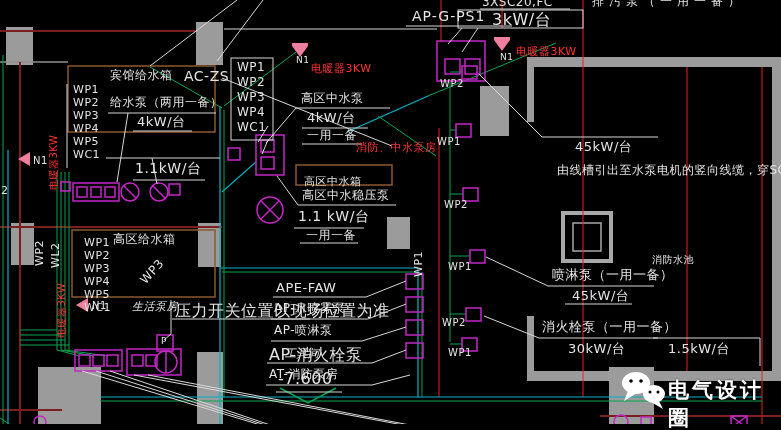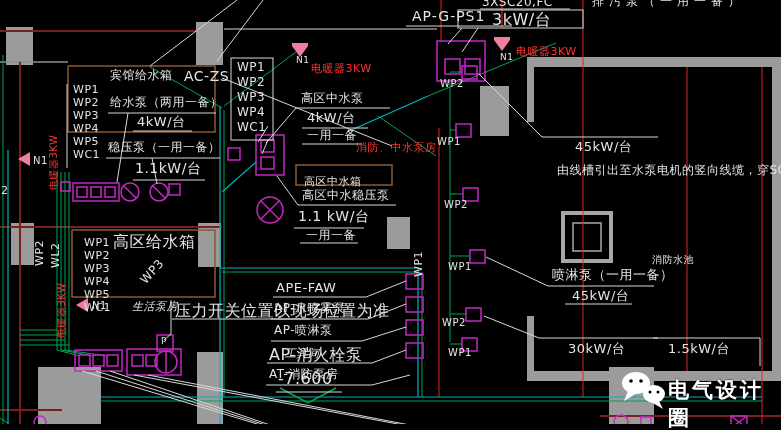--- a/index.html
+++ b/index.html
@@ -244,7 +244,6 @@
 <div class="lbl" style="left:73px;top:149px;font-size:11px">WC1</div>
 <div class="lbl" style="left:110px;top:96px;font-size:12px">给水泵（两用一备）</div>
 <div class="lbl" style="left:137px;top:115px;font-size:13px">4kW/台</div>
-<div class="lbl" style="left:108px;top:141px;font-size:12px">稳压泵（一用一备）</div>
 <div class="lbl" style="left:135px;top:161px;font-size:14px">1.1kW/台</div>
 
 <div class="lbl" style="left:237px;top:61px;font-size:12px">WP1</div>

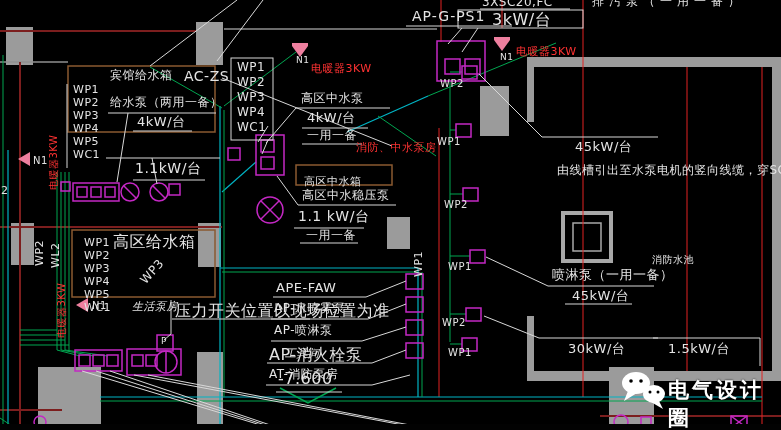--- a/index.html
+++ b/index.html
@@ -260,7 +260,7 @@
 <div class="lbl" style="left:298px;top:209px;font-size:14px">1.1 kW/台</div>
 <div class="lbl" style="left:306px;top:229px;font-size:12px">一用一备</div>
 
-<div class="lbl" style="left:113px;top:233px;font-size:16px">高区给水箱</div>
+<div class="lbl" style="left:113px;top:233px;font-size:12px">高区给水箱</div>
 <div class="lbl" style="left:84px;top:237px;font-size:11px">WP1</div>
 <div class="lbl" style="left:84px;top:250px;font-size:11px">WP2</div>
 <div class="lbl" style="left:84px;top:263px;font-size:11px">WP3</div>

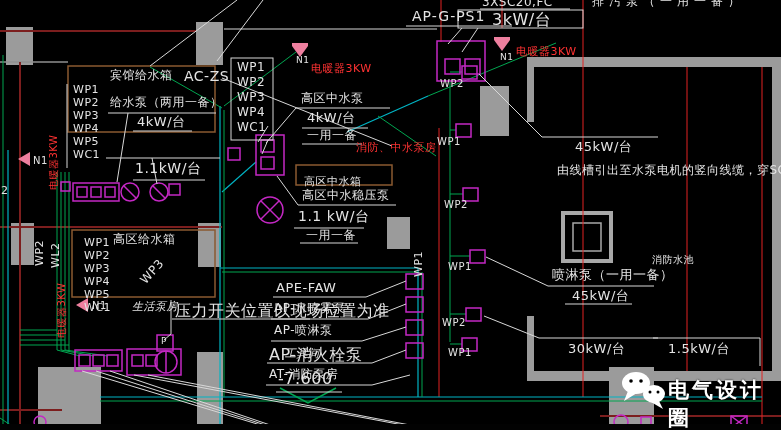--- a/index.html
+++ b/index.html
@@ -295,6 +295,7 @@
 <div class="lbl" style="left:652px;top:254px;font-size:10px">消防水池</div>
 <div class="lbl" style="left:552px;top:268px;font-size:13px">喷淋泵（一用一备）</div>
 <div class="lbl" style="left:572px;top:289px;font-size:13px">45kW/台</div>
+<div class="lbl" style="left:542px;top:320px;font-size:13px">消火栓泵（一用一备）</div>
 <div class="lbl" style="left:568px;top:342px;font-size:13px">30kW/台</div>
 <div class="lbl" style="left:668px;top:342px;font-size:13px">1.5kW/台</div>
 

